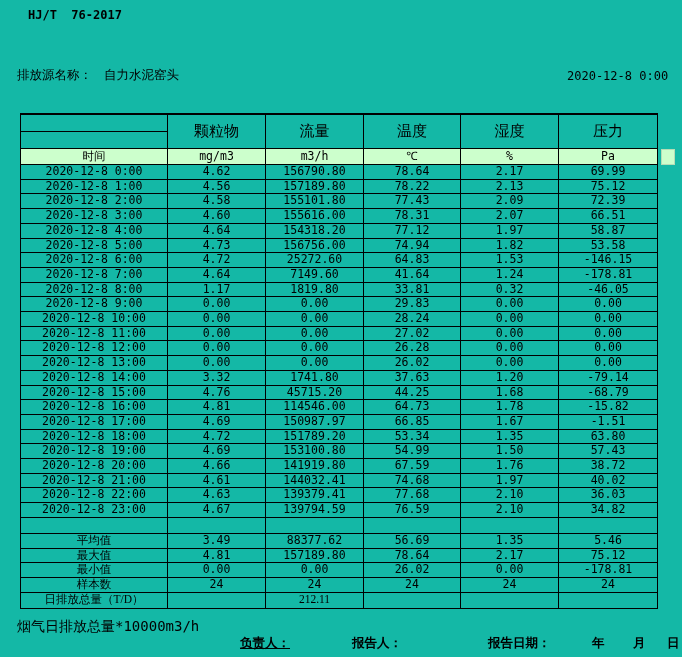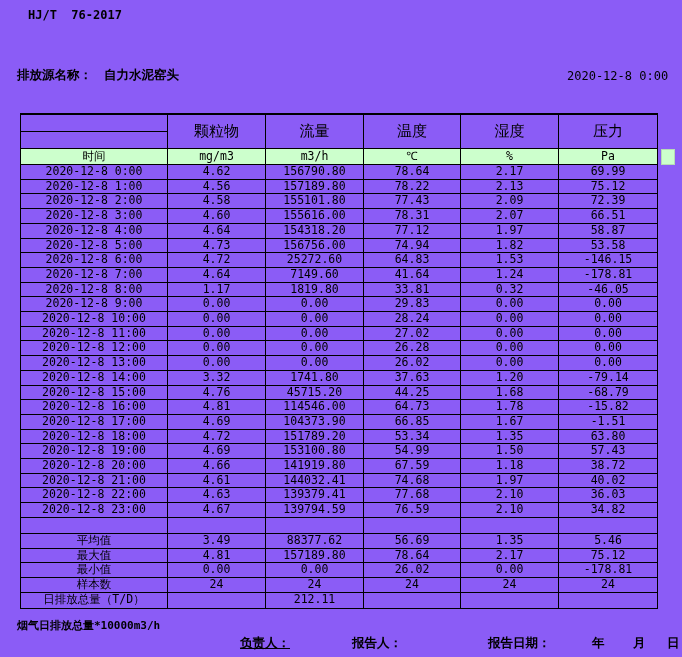--- a/index.html
+++ b/index.html
@@ -5,7 +5,7 @@
 <style>
   html,body { margin:0; padding:0; background:#fff; }
   .page {
-    position:relative; width:682px; height:657px; background:#8b5cf6;
+    position:relative; width:682px; height:657px; background:#14b8a6;
     font-family:"DejaVu Sans Mono","Liberation Mono",monospace;
     color:#000; overflow:hidden;
   }

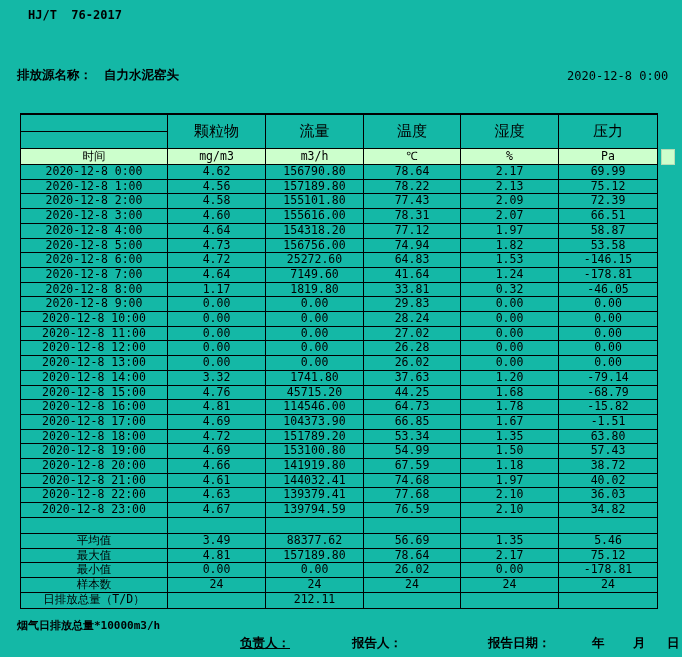--- a/index.html
+++ b/index.html
@@ -19,7 +19,7 @@
   }
   .meta-line {
     position:absolute; left:17px; top:67px;
-    font-weight:bold; font-size:12.5px;
+    font-weight:normal; font-size:12.5px;
   }
   .meta-line .src-name { margin-left:12px; }
   .report-dt {

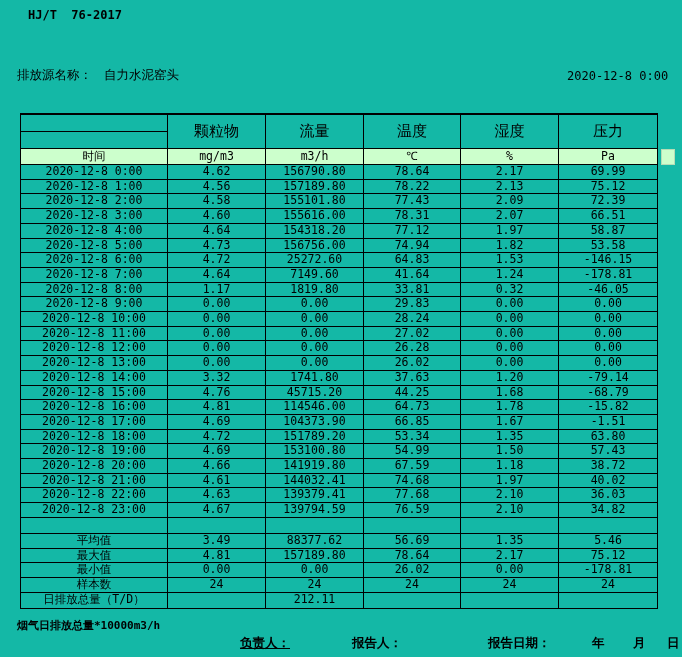--- a/index.html
+++ b/index.html
@@ -244,7 +244,7 @@
         <tr class="data-row">
           <td>2020-12-8 17:00</td>
           <td>4.69</td>
-          <td>104373.90</td>
+          <td>150987.97</td>
           <td>66.85</td>
           <td>1.67</td>
           <td>-1.51</td>

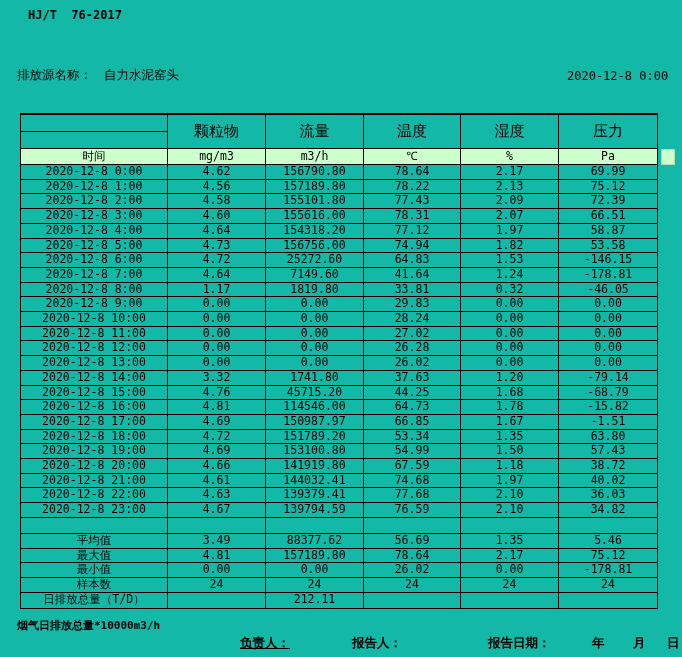--- a/index.html
+++ b/index.html
@@ -270,7 +270,7 @@
           <td>4.66</td>
           <td>141919.80</td>
           <td>67.59</td>
-          <td>1.18</td>
+          <td>1.76</td>
           <td>38.72</td>
         </tr>
         <tr class="data-row">

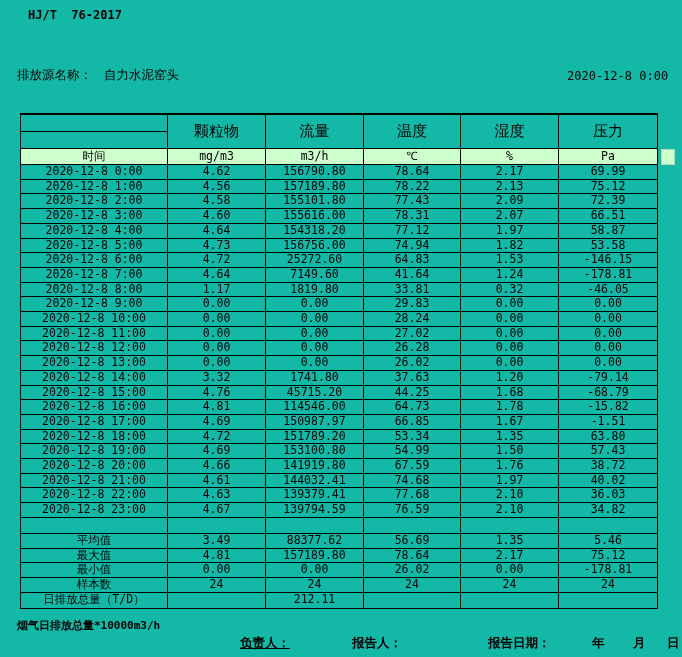--- a/index.html
+++ b/index.html
@@ -42,7 +42,7 @@
   tr.data-row td { height:13.7px; }
   tr.spacer-row td { height:15px; }
   tr.summary-row td { height:13.7px; }
-  tr.total-row td { height:15px; }
+  tr.total-row td { height:15px;font-family:Liberation Serif, serif; }
   .green-nub {
     position:absolute; left:661px; top:149px; width:12px; height:14px;
     background:#ccffcc; border:1px solid #b6dcb6;

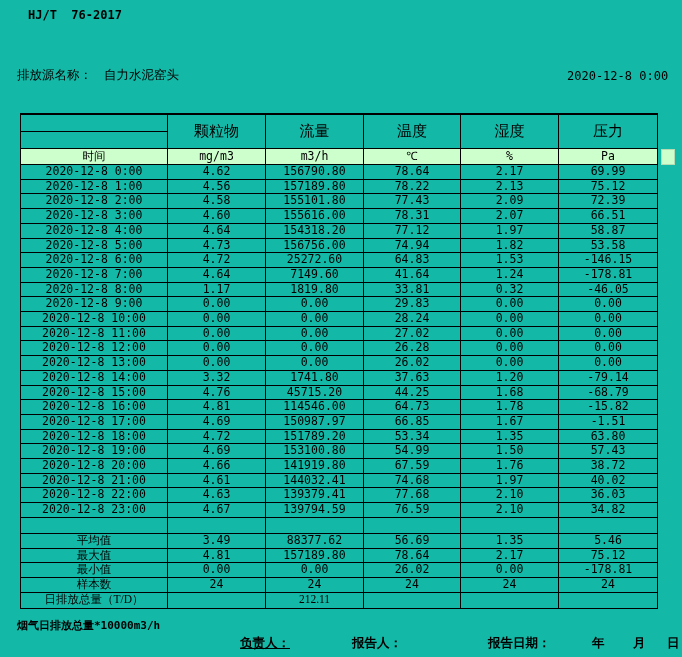--- a/index.html
+++ b/index.html
@@ -49,7 +49,7 @@
   }
   .foot-note {
     position:absolute; left:17px; top:618px;
-    font-weight:bold; font-size:11px;
+    font-weight:normal; font-size:14px;
   }
   .sig { position:absolute; top:635px; font-weight:bold; font-size:12.5px; white-space:nowrap; }
   .sig-unit { left:17px; }

